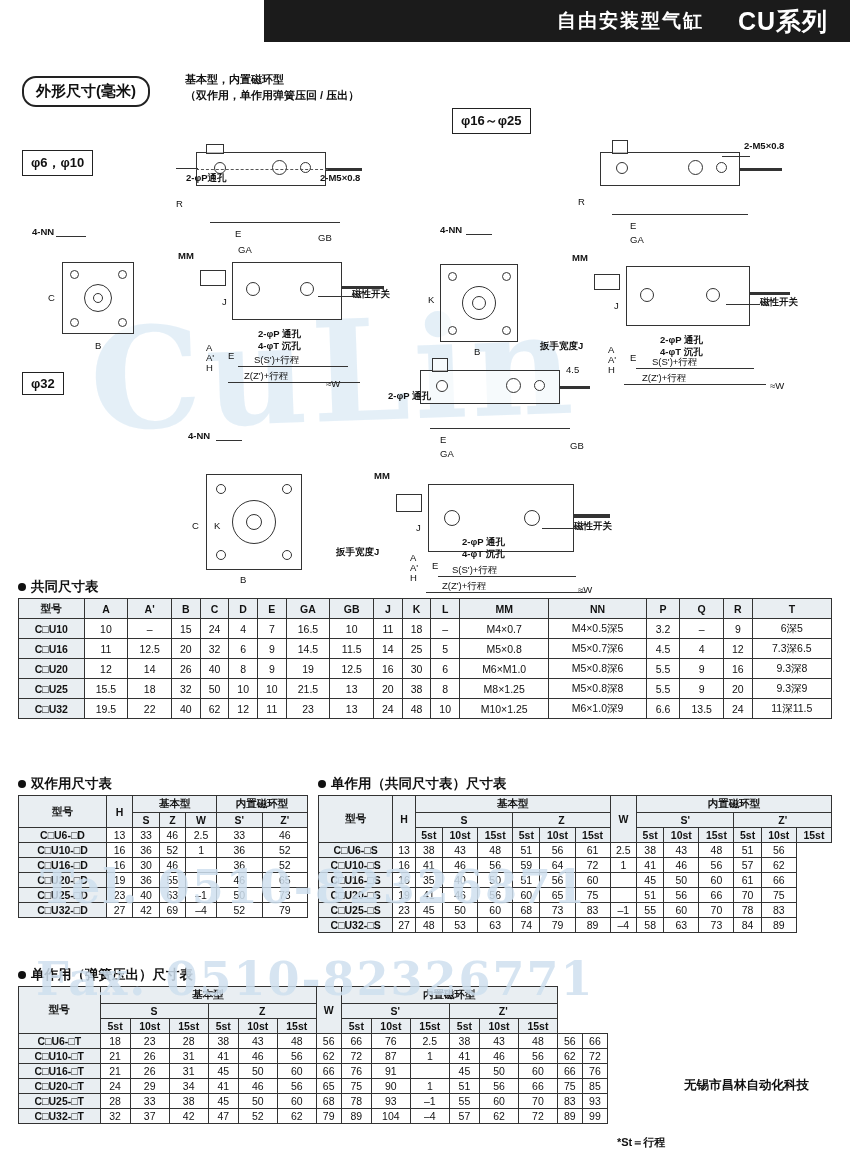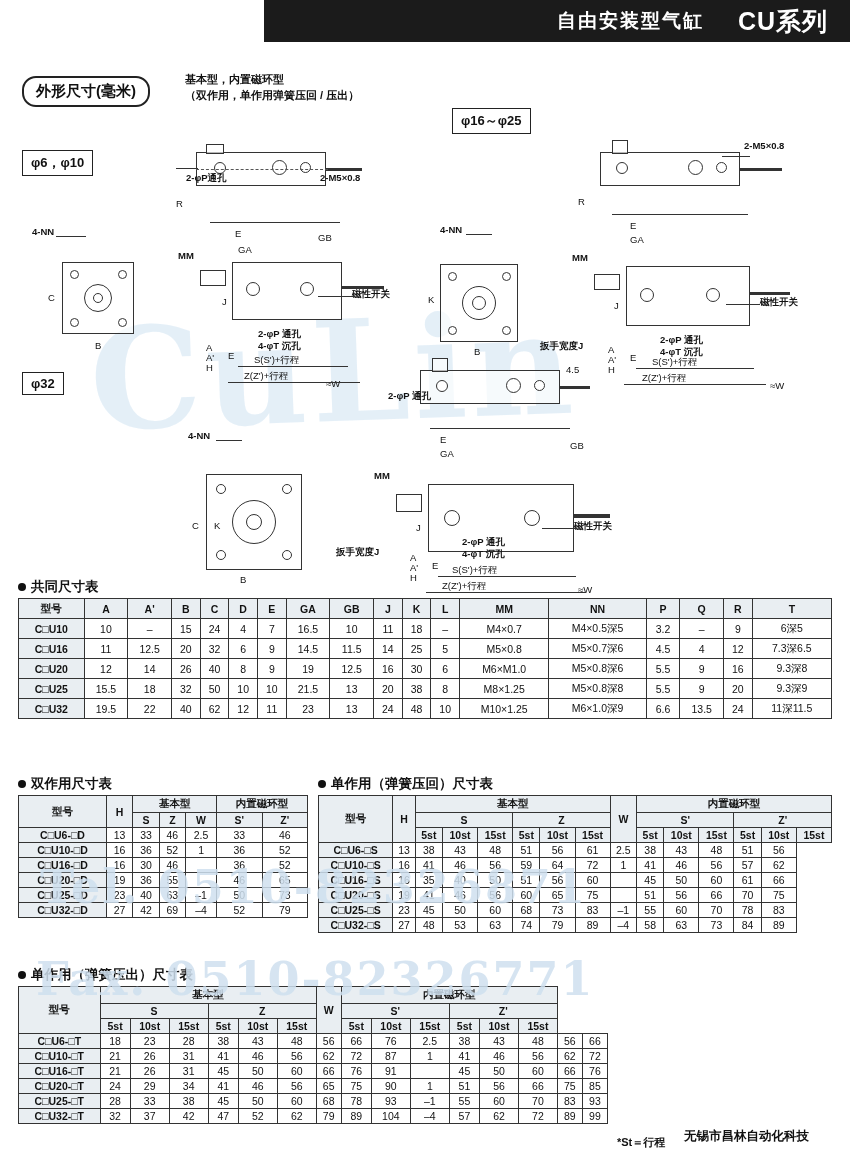--- a/index.html
+++ b/index.html
@@ -473,7 +473,7 @@
 </div>
 
 <div class="sec-hd" style="left:318px;top:775px;">
-  <span class="bullet"></span><span>单作用（弹簧压回）尺寸表</span>
+  <span class="bullet"></span><span>单作用（共同尺寸表）尺寸表</span>
 </div>
 <div class="single-back-wrap" style="top:795px;">
   <table>

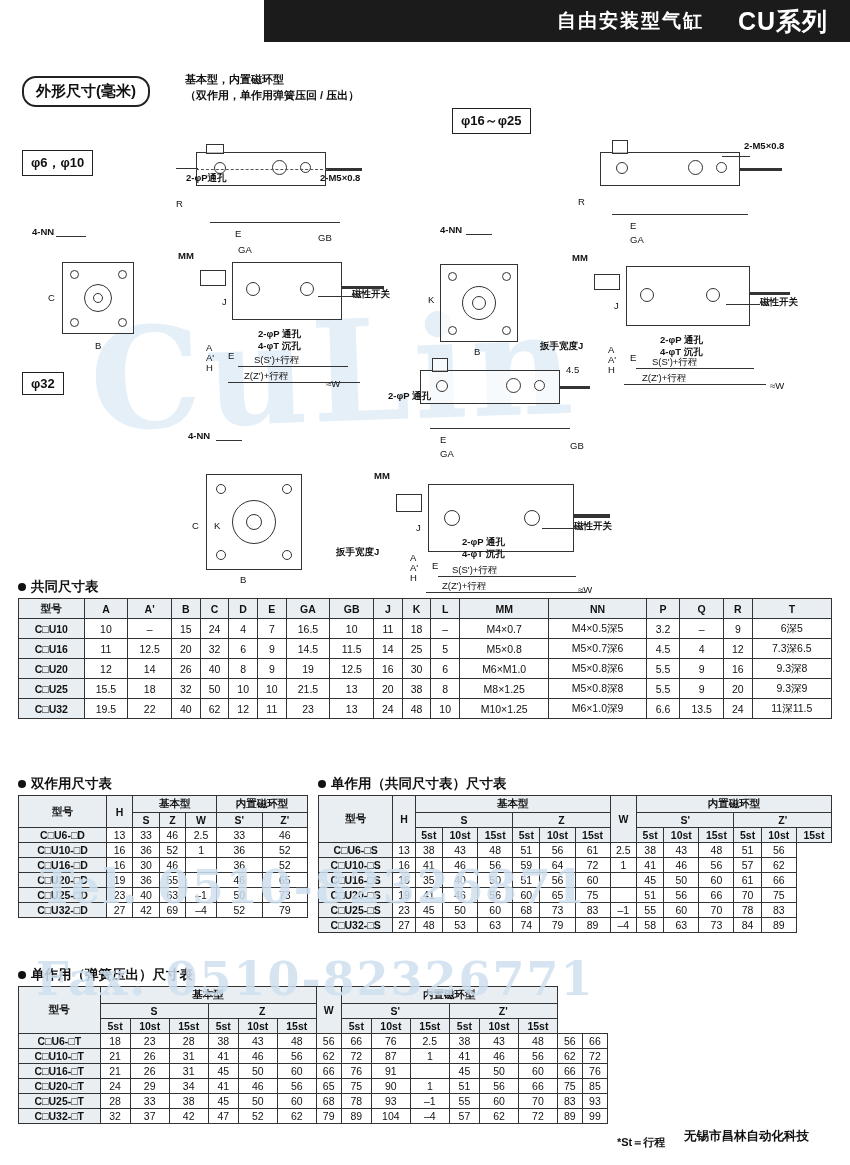--- a/index.html
+++ b/index.html
@@ -87,7 +87,7 @@
     position:absolute;left:617px;top:1135px;font-size:11px;font-weight:bold;
   }
   .company{
-    position:absolute;left:684px;top:1128px;font-size:12.5px;font-weight:bold;
+    position:absolute;left:684px;top:1077px;font-size:12.5px;font-weight:bold;
   }
   
   .ln{position:absolute;background:#333;}

